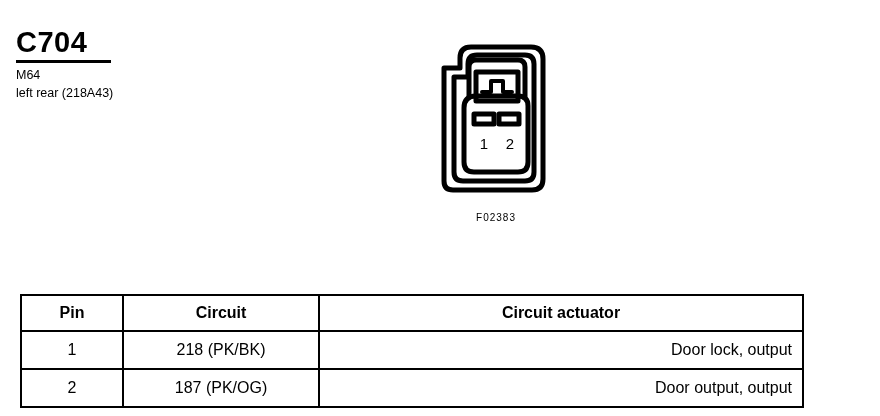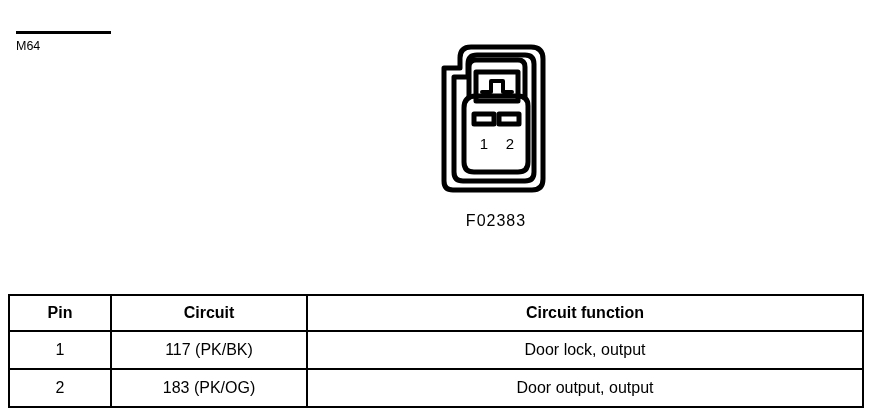--- a/index.html
+++ b/index.html
@@ -96,6 +96,7 @@
 <body>
 
 <div id="info-block">
+  <div id="connector-id">C704</div>
   <div id="id-underline"></div>
   <div id="description">
     <div>M64</div>

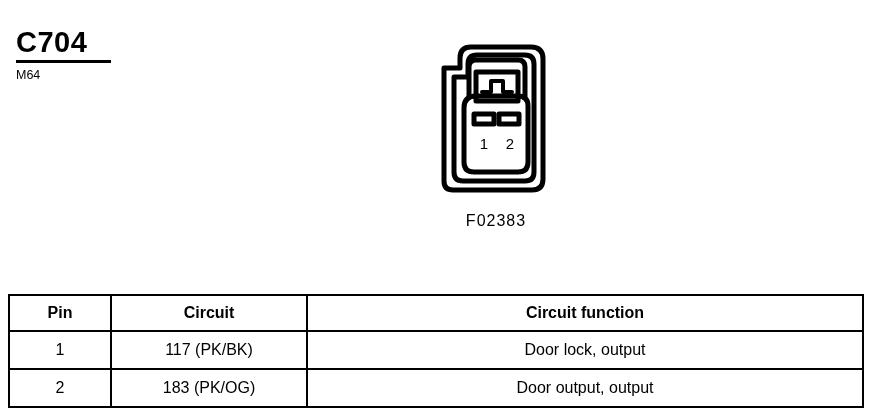--- a/index.html
+++ b/index.html
@@ -100,6 +100,7 @@
   <div id="id-underline"></div>
   <div id="description">
     <div>M64</div>
+    <div>left rear (218A43)</div>
   </div>
 </div>
 

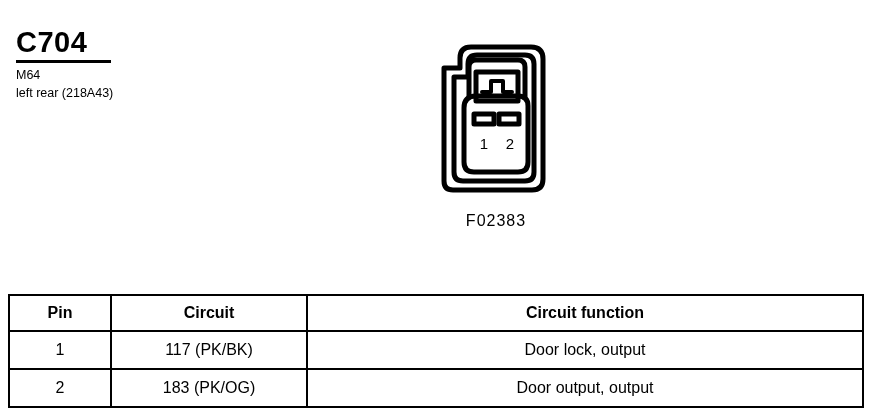--- a/index.html
+++ b/index.html
@@ -59,7 +59,7 @@
   #connector-svg { display: block; margin: 0 auto; }
   #figure-caption {
     text-align: center;
-    font-size: 16px;
+    font-size: 10px;
     margin-top: 8px;
     letter-spacing: 1px;
   }

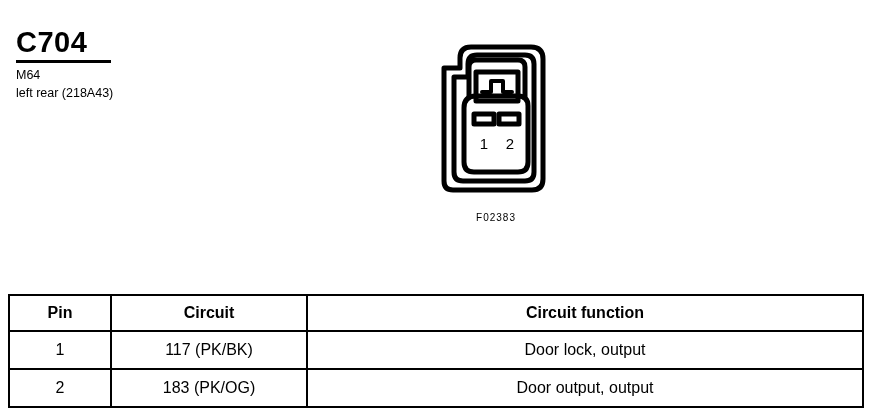--- a/index.html
+++ b/index.html
@@ -67,9 +67,9 @@
   
   #pin-table {
     position: absolute;
-    left: 8px;
+    left: 20px;
     top: 294px;
-    width: 856px;
+    width: 784px;
     border-collapse: collapse;
     table-layout: fixed;
   }

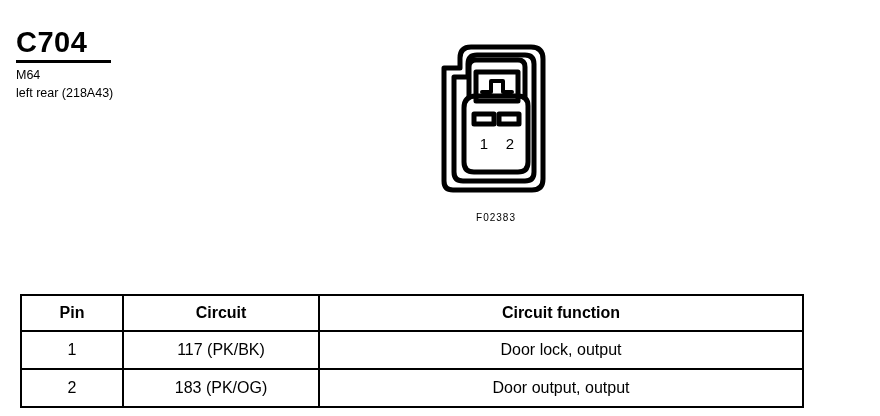--- a/index.html
+++ b/index.html
@@ -177,7 +177,7 @@
     <tr>
       <th class="col-pin">Pin</th>
       <th class="col-circuit">Circuit</th>
-      <th class="col-func">Circuit function</th>
+      <th class="col-func">Circuit actuator</th>
     </tr>
   </thead>
   <tbody>

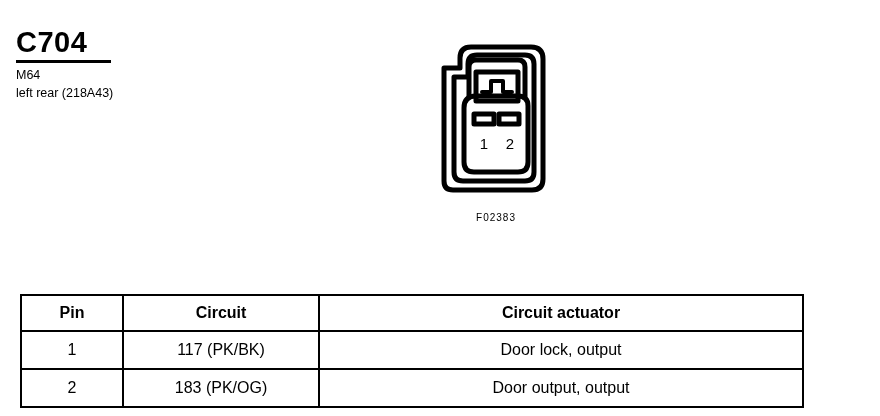--- a/index.html
+++ b/index.html
@@ -183,7 +183,7 @@
   <tbody>
     <tr>
       <td class="col-pin">1</td>
-      <td class="col-circuit">117 (PK/BK)</td>
+      <td class="col-circuit">218 (PK/BK)</td>
       <td class="col-func">Door lock, output</td>
     </tr>
     <tr>

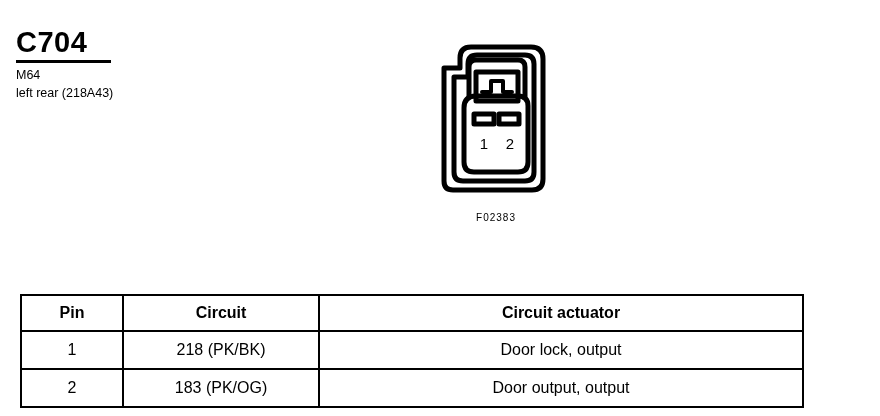--- a/index.html
+++ b/index.html
@@ -88,7 +88,7 @@
   }
   .col-pin     { width: 80px;  text-align: center; }
   .col-circuit { width: 174px; text-align: center; }
-  .col-func    { text-align: center; }
+  .col-func    { text-align: right; }
   thead .col-func { text-align: center; }
   #pin-table tbody td { height: 36px; }
 </style>

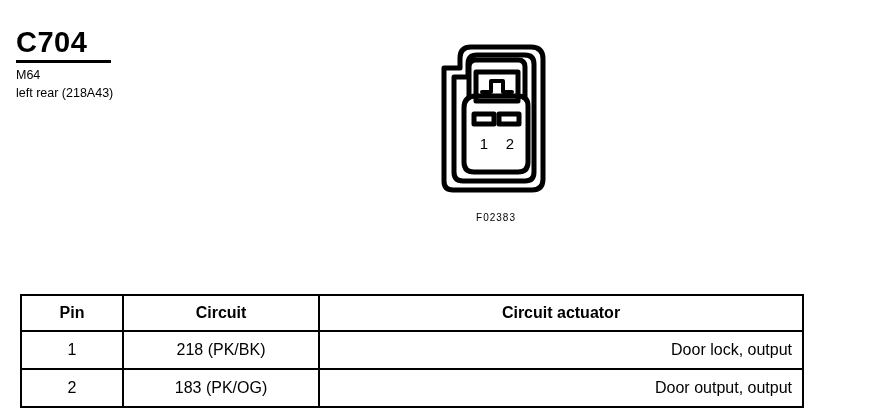--- a/index.html
+++ b/index.html
@@ -188,7 +188,7 @@
     </tr>
     <tr>
       <td class="col-pin">2</td>
-      <td class="col-circuit">183 (PK/OG)</td>
+      <td class="col-circuit">187 (PK/OG)</td>
       <td class="col-func">Door output, output</td>
     </tr>
   </tbody>

